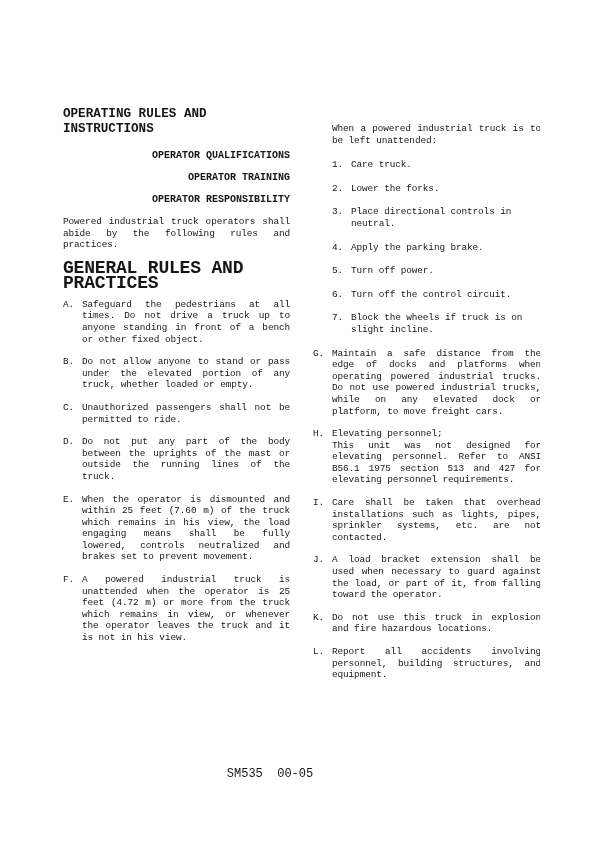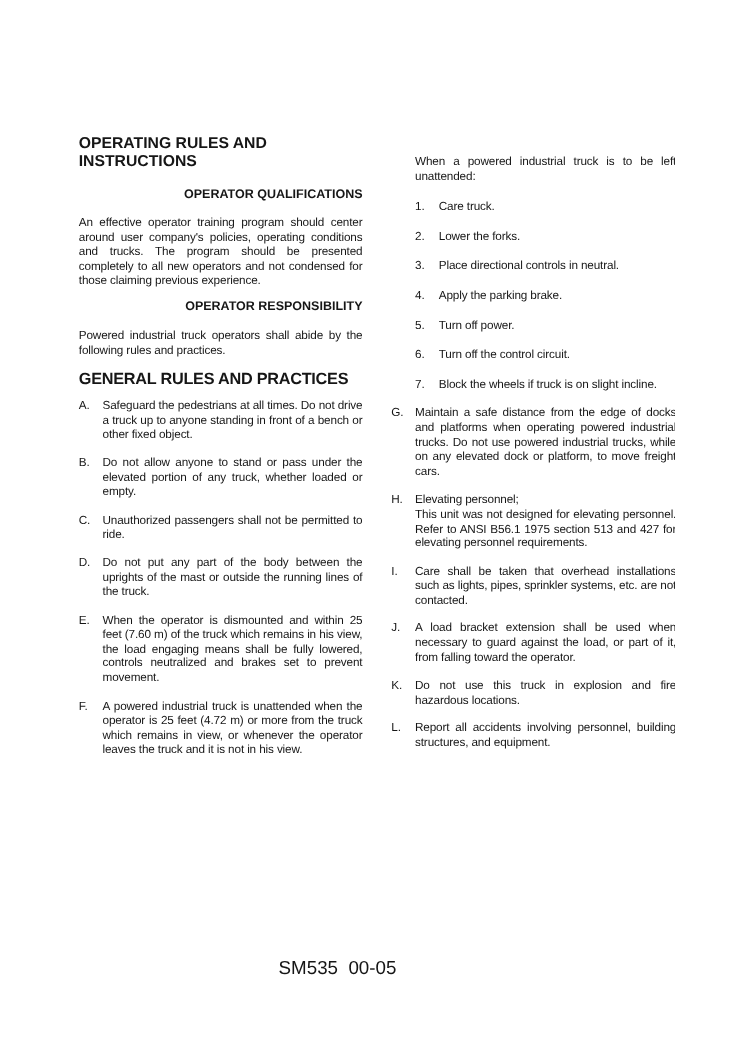--- a/index.html
+++ b/index.html
@@ -13,7 +13,7 @@
     height: 849px;
     background: #ffffff;
     color: #161616;
-    font-family: Liberation Sans, sans-serif;
+    font-family: Liberation Mono, monospace;
     font-size: 9.4px;
     line-height: 11.6px;
     letter-spacing: -0.1px;

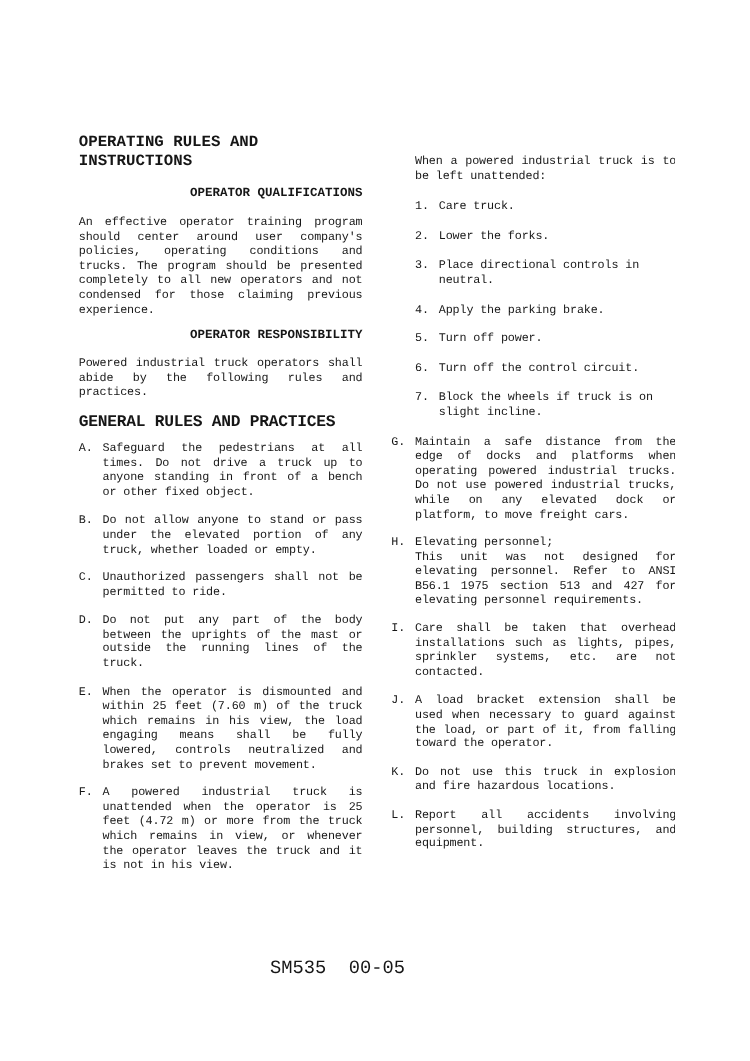--- a/index.html
+++ b/index.html
@@ -105,6 +105,7 @@
 
     <h2 class="section-heading">OPERATOR QUALIFICATIONS</h2>
 
+    <h2 class="section-heading">OPERATOR TRAINING</h2>
     <p class="section-body">An effective operator training program should center around user company's policies, operating conditions and trucks. The program should be presented completely to all new operators and not condensed for those claiming previous experience.</p>
 
     <h2 class="section-heading">OPERATOR RESPONSIBILITY</h2>

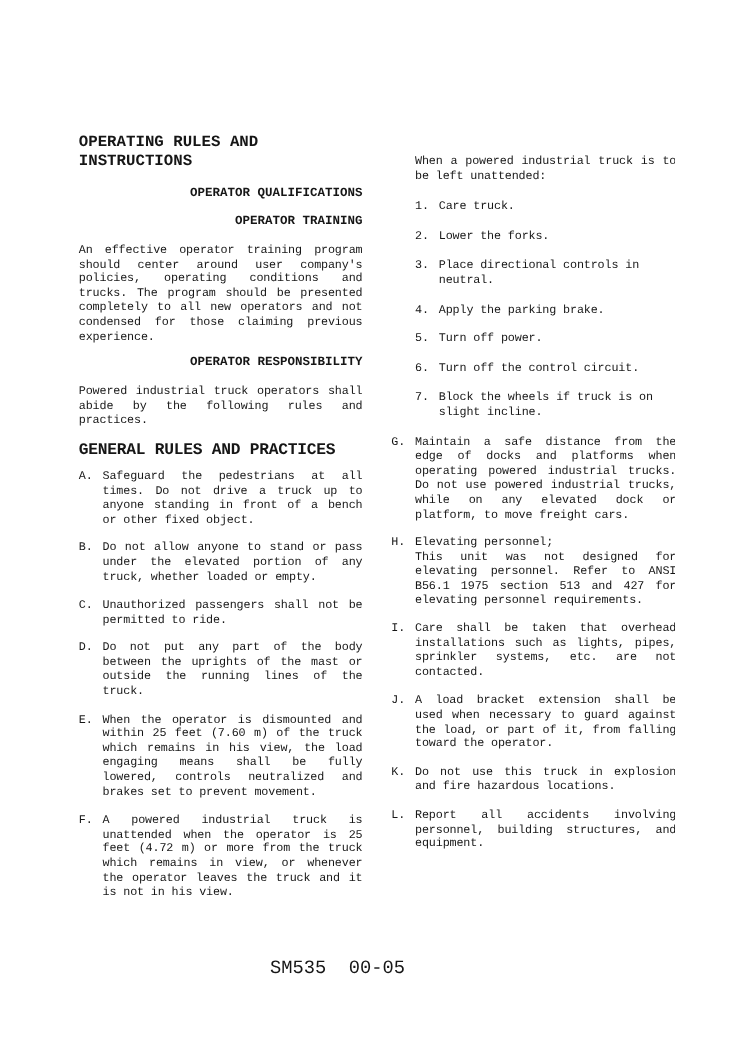--- a/index.html
+++ b/index.html
@@ -106,7 +106,6 @@
     <h2 class="section-heading">OPERATOR QUALIFICATIONS</h2>
 
     <h2 class="section-heading">OPERATOR TRAINING</h2>
-    <p class="section-body">An effective operator training program should center around user company's policies, operating conditions and trucks. The program should be presented completely to all new operators and not condensed for those claiming previous experience.</p>
 
     <h2 class="section-heading">OPERATOR RESPONSIBILITY</h2>
     <p class="section-body">Powered industrial truck operators shall abide by the following rules and practices.</p>

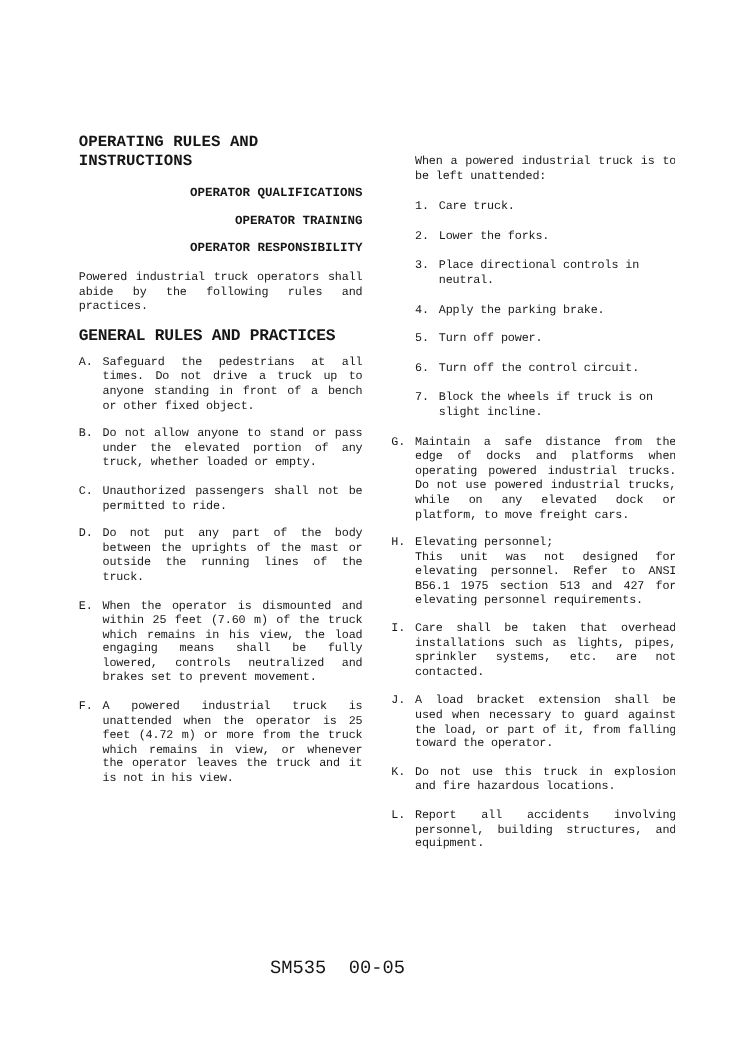--- a/index.html
+++ b/index.html
@@ -47,7 +47,7 @@
     text-align: justify;
   }
   .rules-title {
-    font-size: 13px;
+    font-size: 18px;
     line-height: 15px;
     font-weight: bold;
     margin: 2px 0 8px 0;

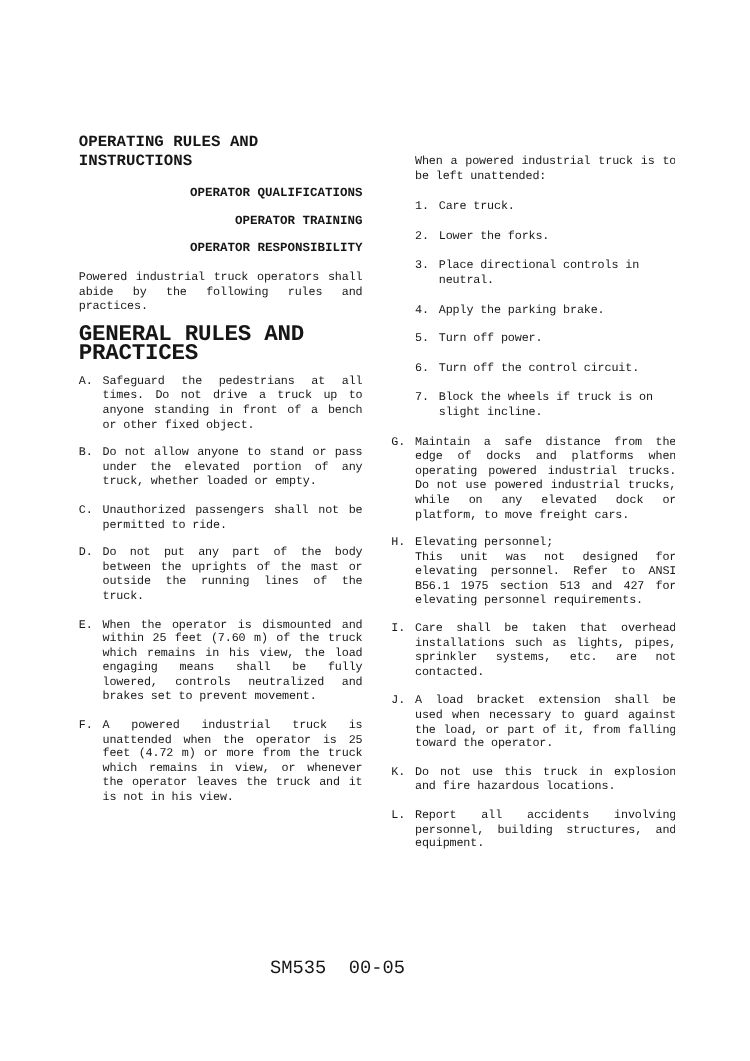--- a/index.html
+++ b/index.html
@@ -89,7 +89,7 @@
     left: 0;
     width: 100%;
     text-align: center;
-    font-size: 15px;
+    font-size: 12px;
     white-space: pre;
     letter-spacing: 0;
   }

